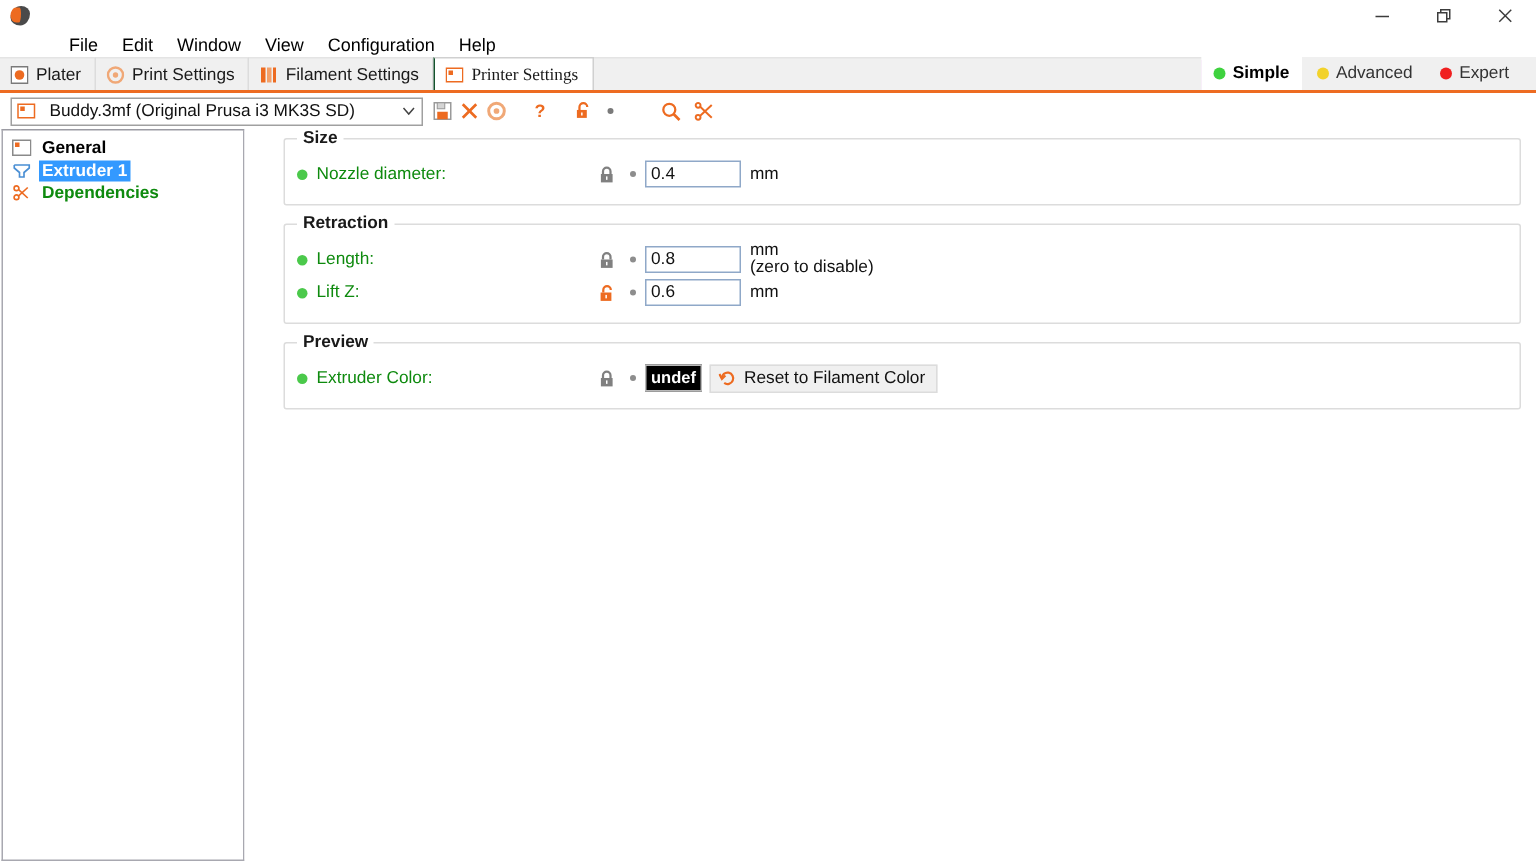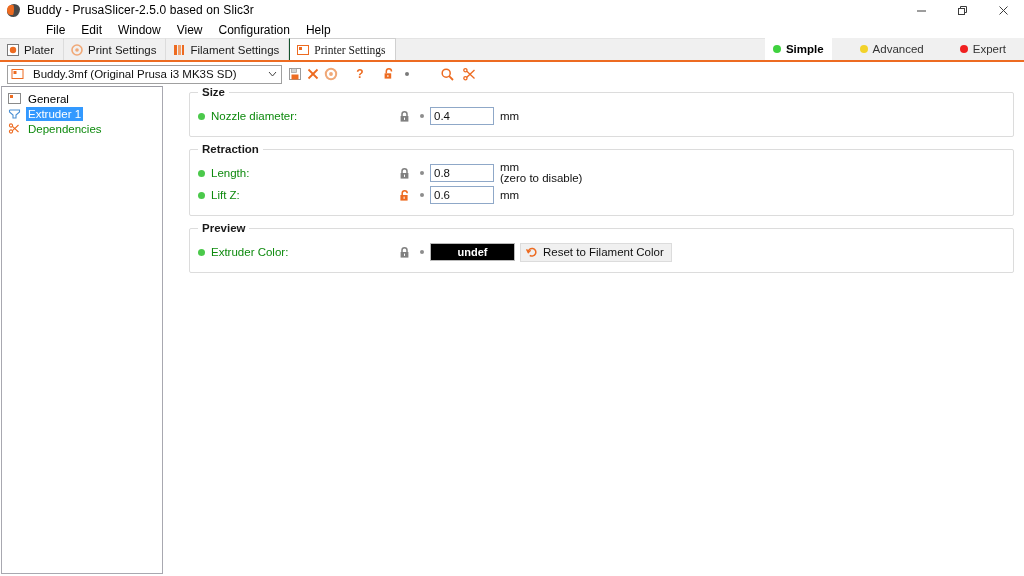--- a/index.html
+++ b/index.html
@@ -284,7 +284,6 @@
   <span class="app-icon">
     <span class="blob"></span>
   </span>
-  <span class="title-text">Buddy - PrusaSlicer-2.5.0 based on Slic3r</span>
 
   <div class="win-controls">
     <div class="win-btn">

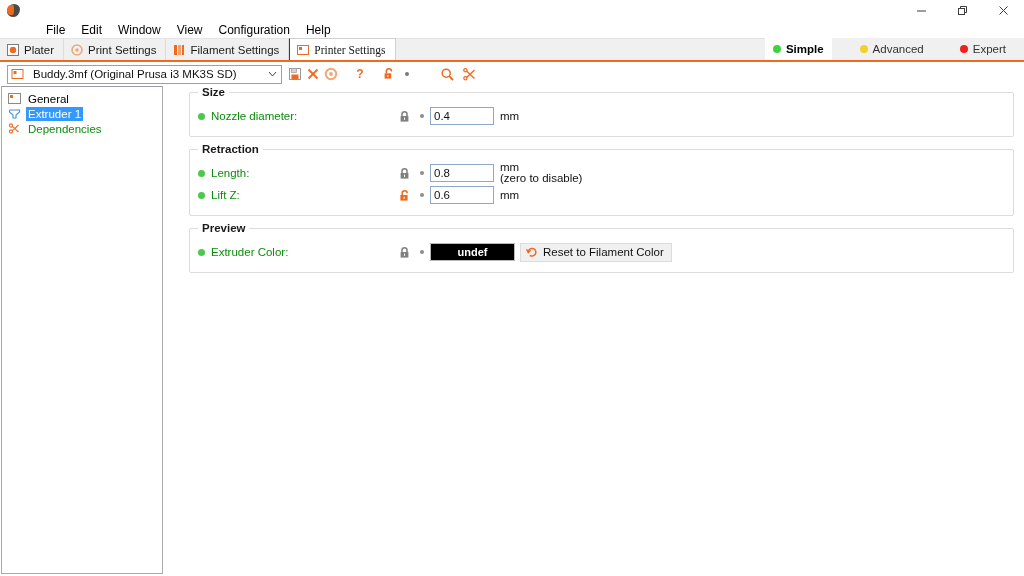--- a/index.html
+++ b/index.html
@@ -104,7 +104,7 @@
   .tabbar-spacer { flex: 1 1 auto; height: 22px; background: #f0f0f0; border-top: 1px solid #e4e4e4;}
   .modes {
     display: flex; align-items: center; height: 22px;
-    background: #f0f0f0; padding-right: 10px; gap: 20px;
+    background: #f0f0f0; padding-right: 10px; gap: 2px;
   }
   .mode {
     display: flex; align-items: center; gap: 5px;

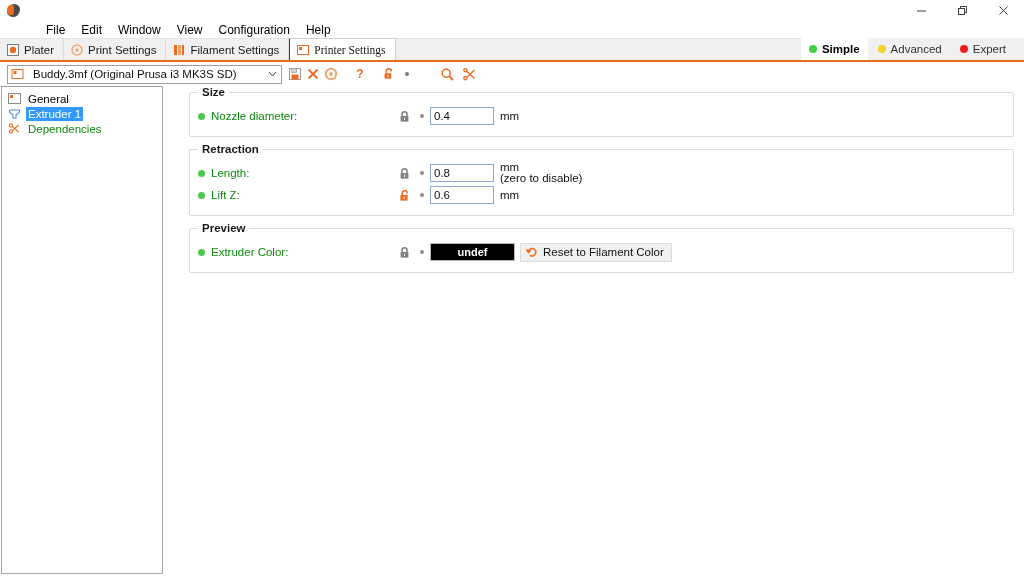--- a/index.html
+++ b/index.html
@@ -178,6 +178,7 @@
     margin-bottom: 0px;
     font-size: 11.5px;
     white-space: nowrap;
+    font-weight: bold;
   }
   .tree-item .ti-label { padding: 0 2px; line-height: 14px; }
   .tree-item.selected .ti-label {

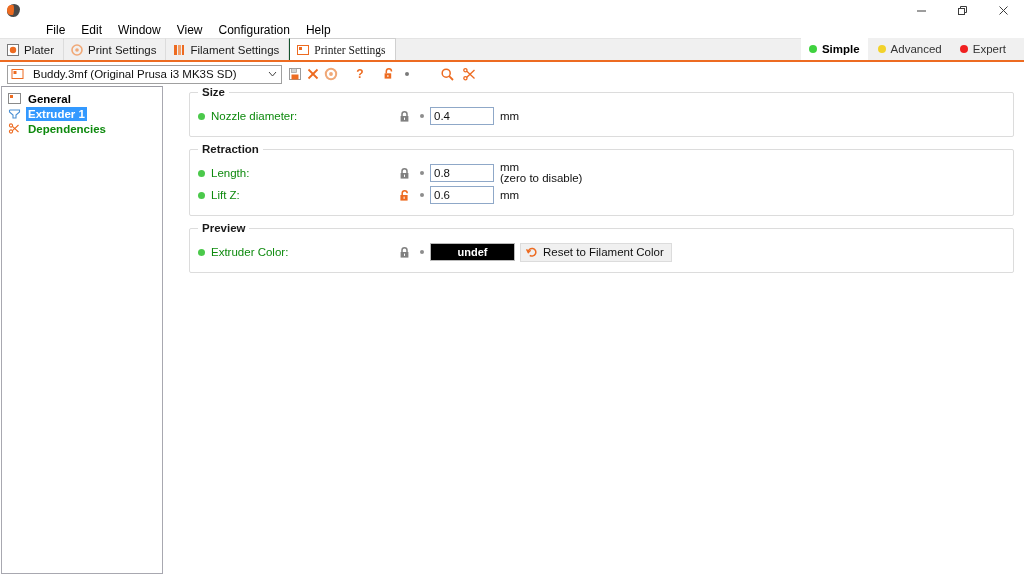--- a/index.html
+++ b/index.html
@@ -260,7 +260,7 @@
   .unit-sub { font-size: 11.5px; color: #111; display: block; }
 
   .color-swatch {
-    width: 85px; height: 18px;
+    width: 38px; height: 18px;
     background: #000000;
     border: 1px solid #b9b9b9;
     display: flex; align-items: center; justify-content: center;

